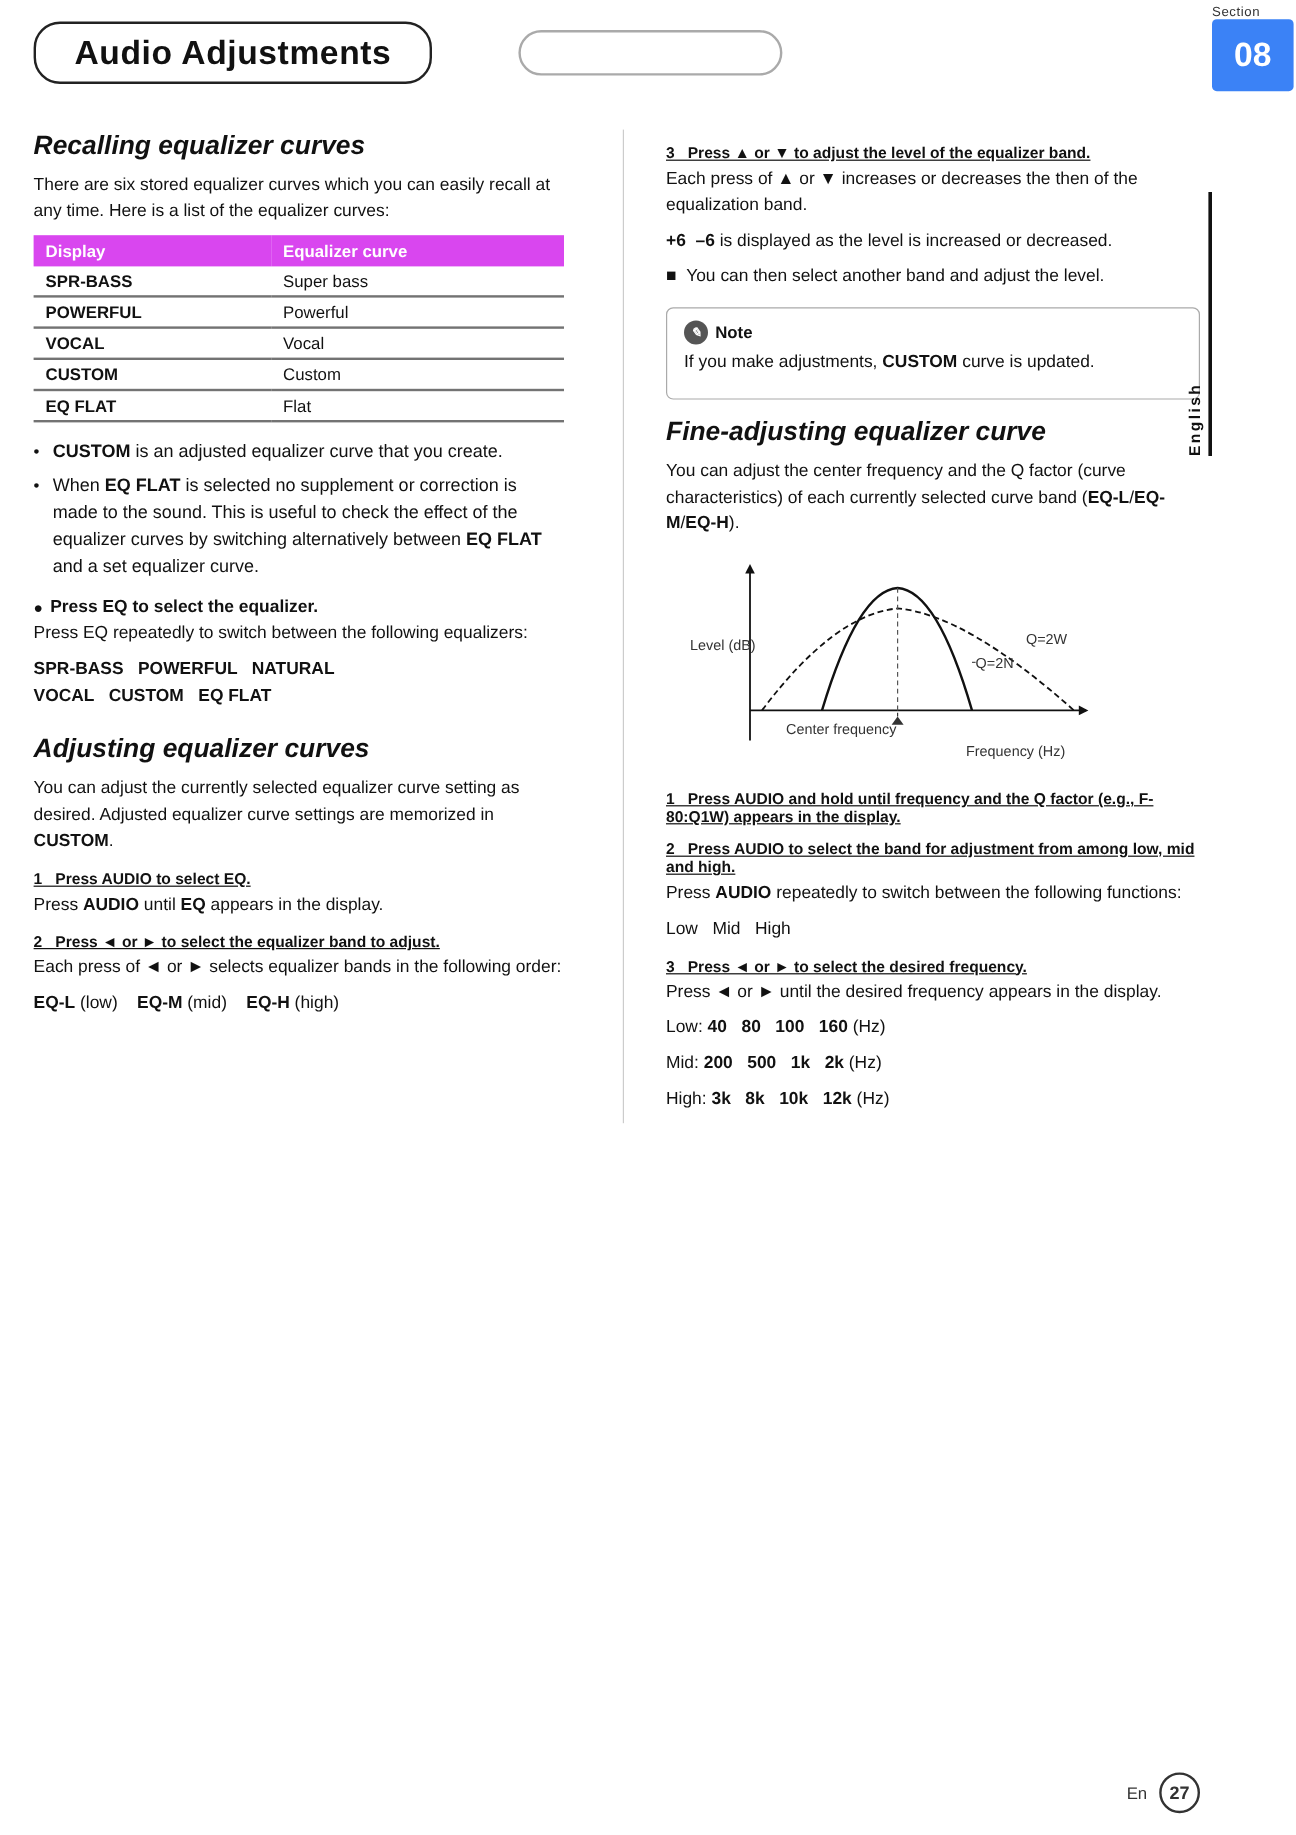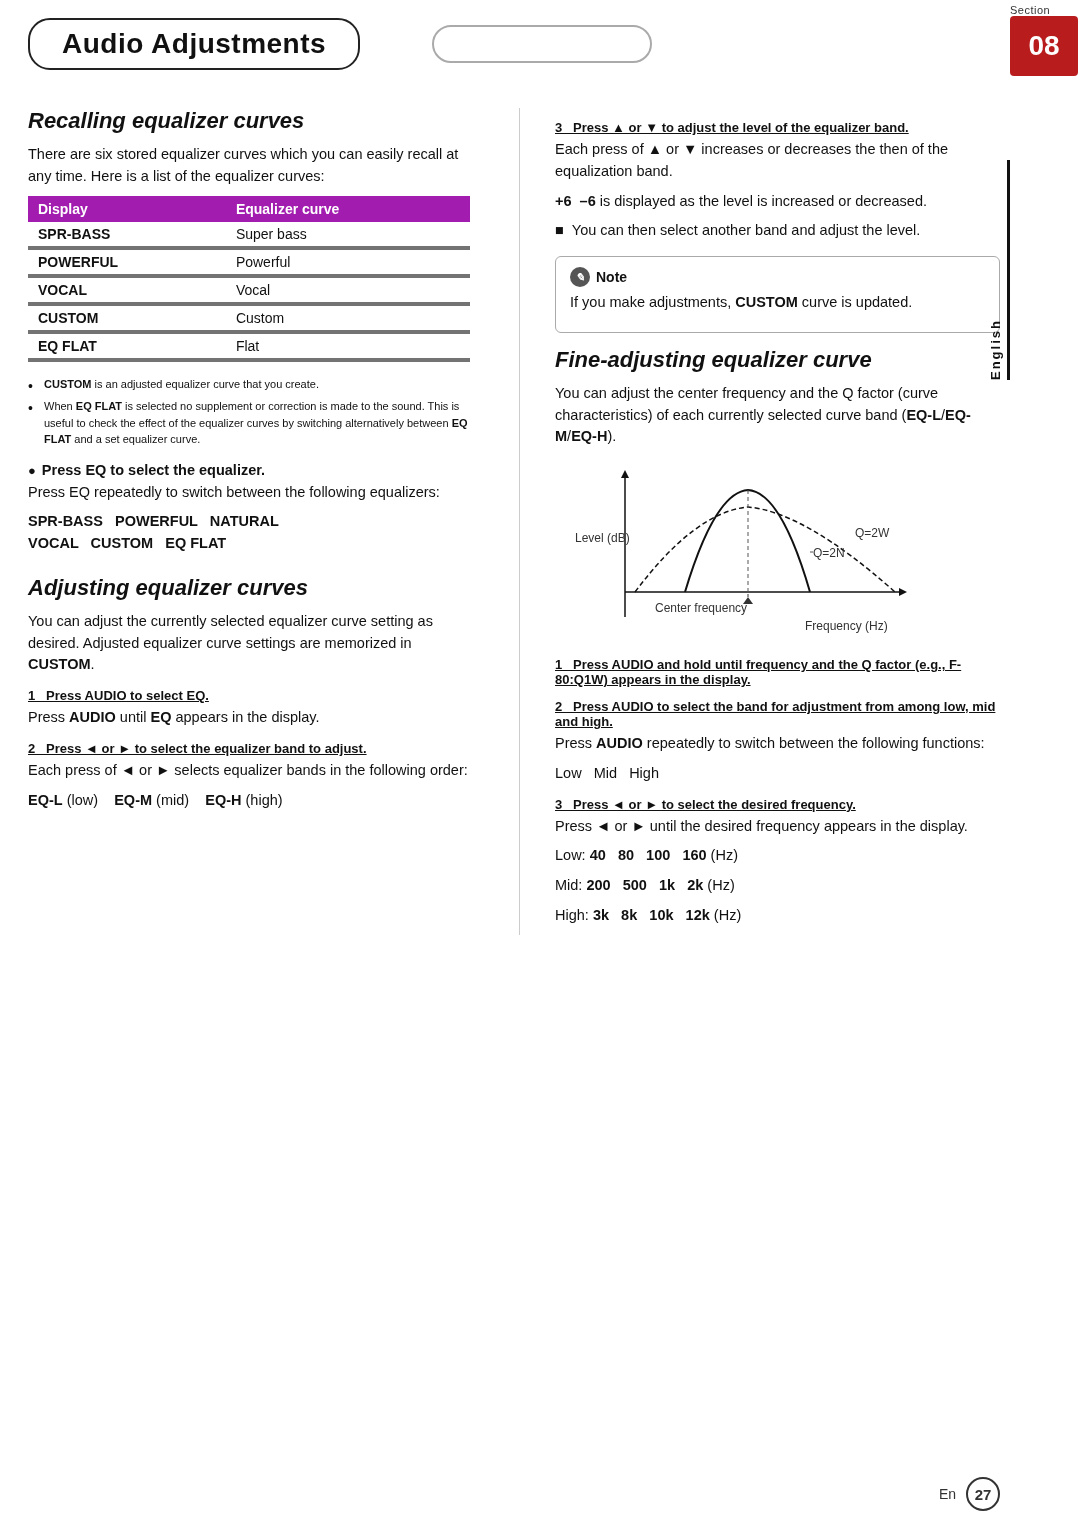--- a/index.html
+++ b/index.html
@@ -55,7 +55,7 @@
       letter-spacing: 0.5px;
     }
     .section-number-box {
-      background: #b91c1c;
+      background: #3b82f6;
       color: #fff;
       font-size: 28px;
       font-weight: 900;

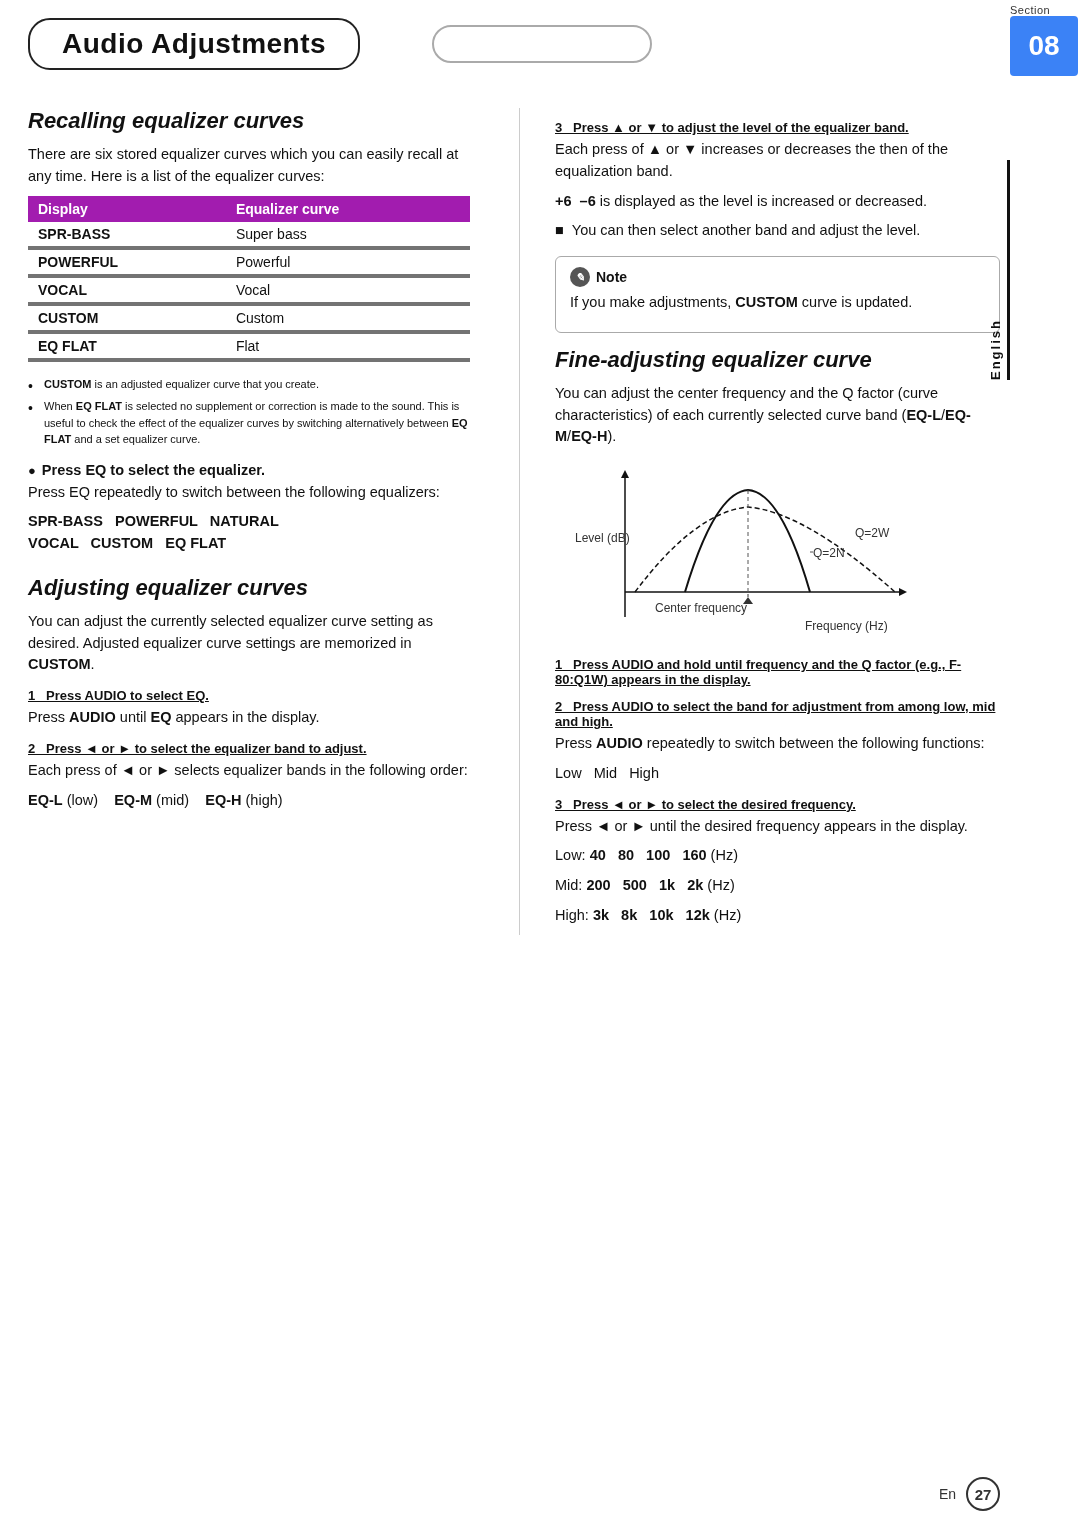--- a/index.html
+++ b/index.html
@@ -130,7 +130,7 @@
       font-size: 14px;
     }
     .eq-table thead tr {
-      background: #a21caf;
+      background: #d946ef;
       color: #fff;
     }
     .eq-table thead th {

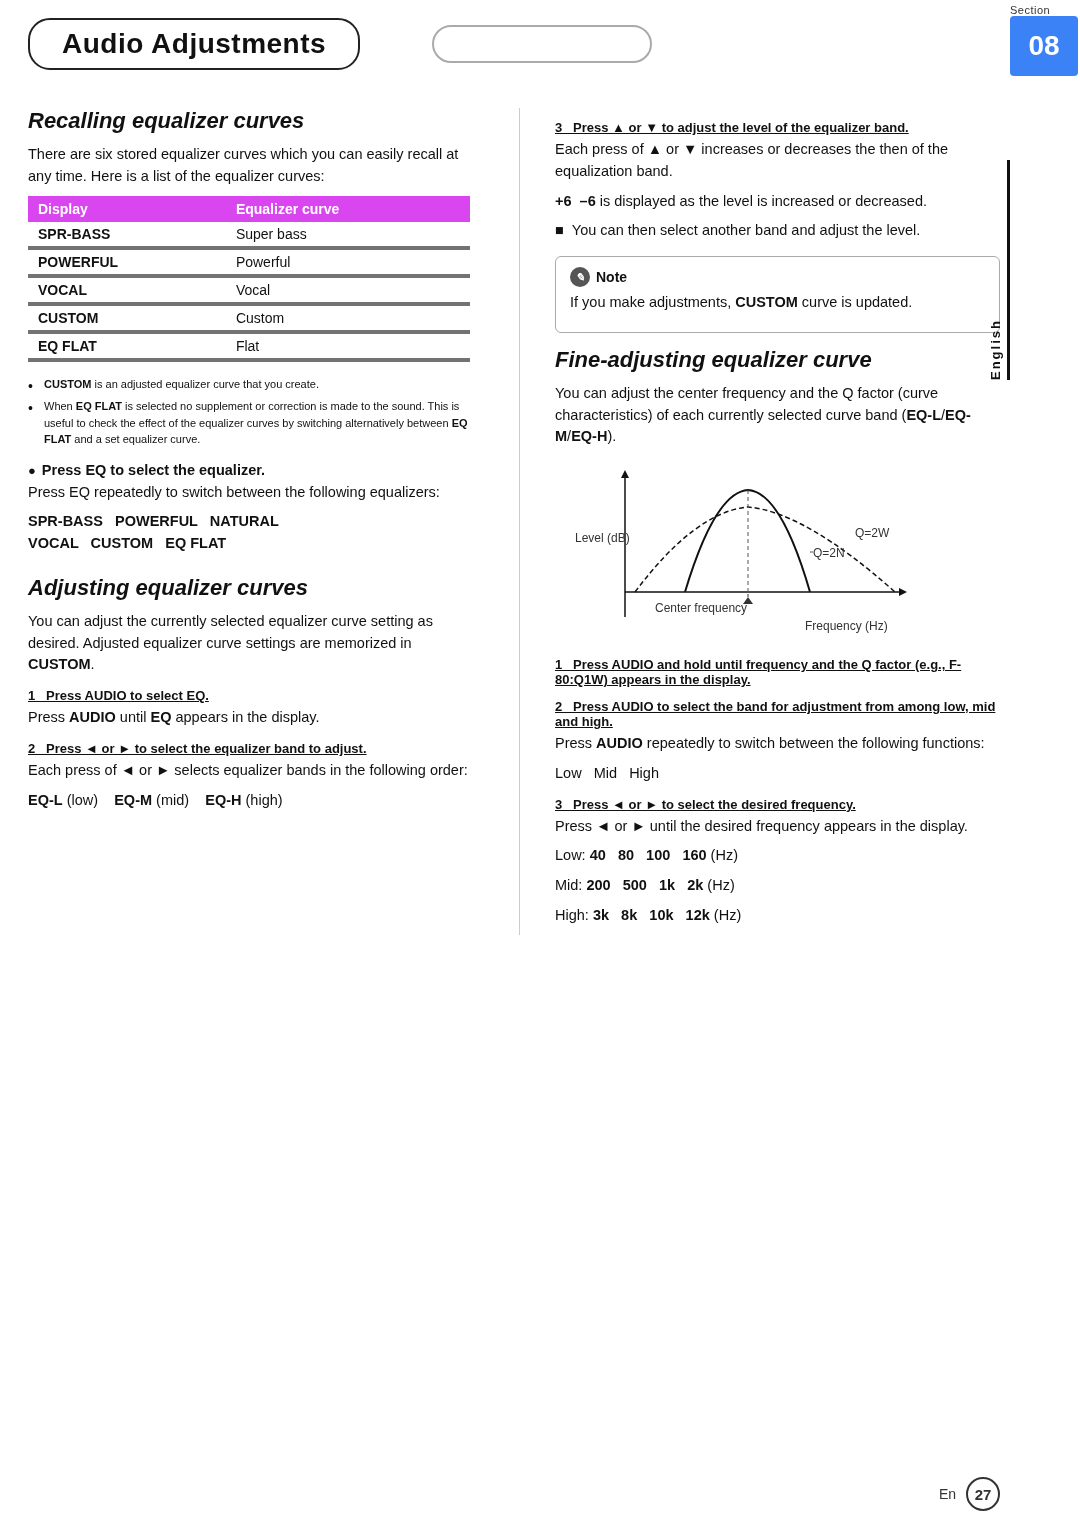--- a/index.html
+++ b/index.html
@@ -140,7 +140,7 @@
       font-size: 14px;
     }
     .eq-table tbody tr {
-      border-bottom: 4px solid #737373;
+      border-bottom: 2px solid #737373;
     }
     .eq-table tbody td {
       padding: 4px 10px;

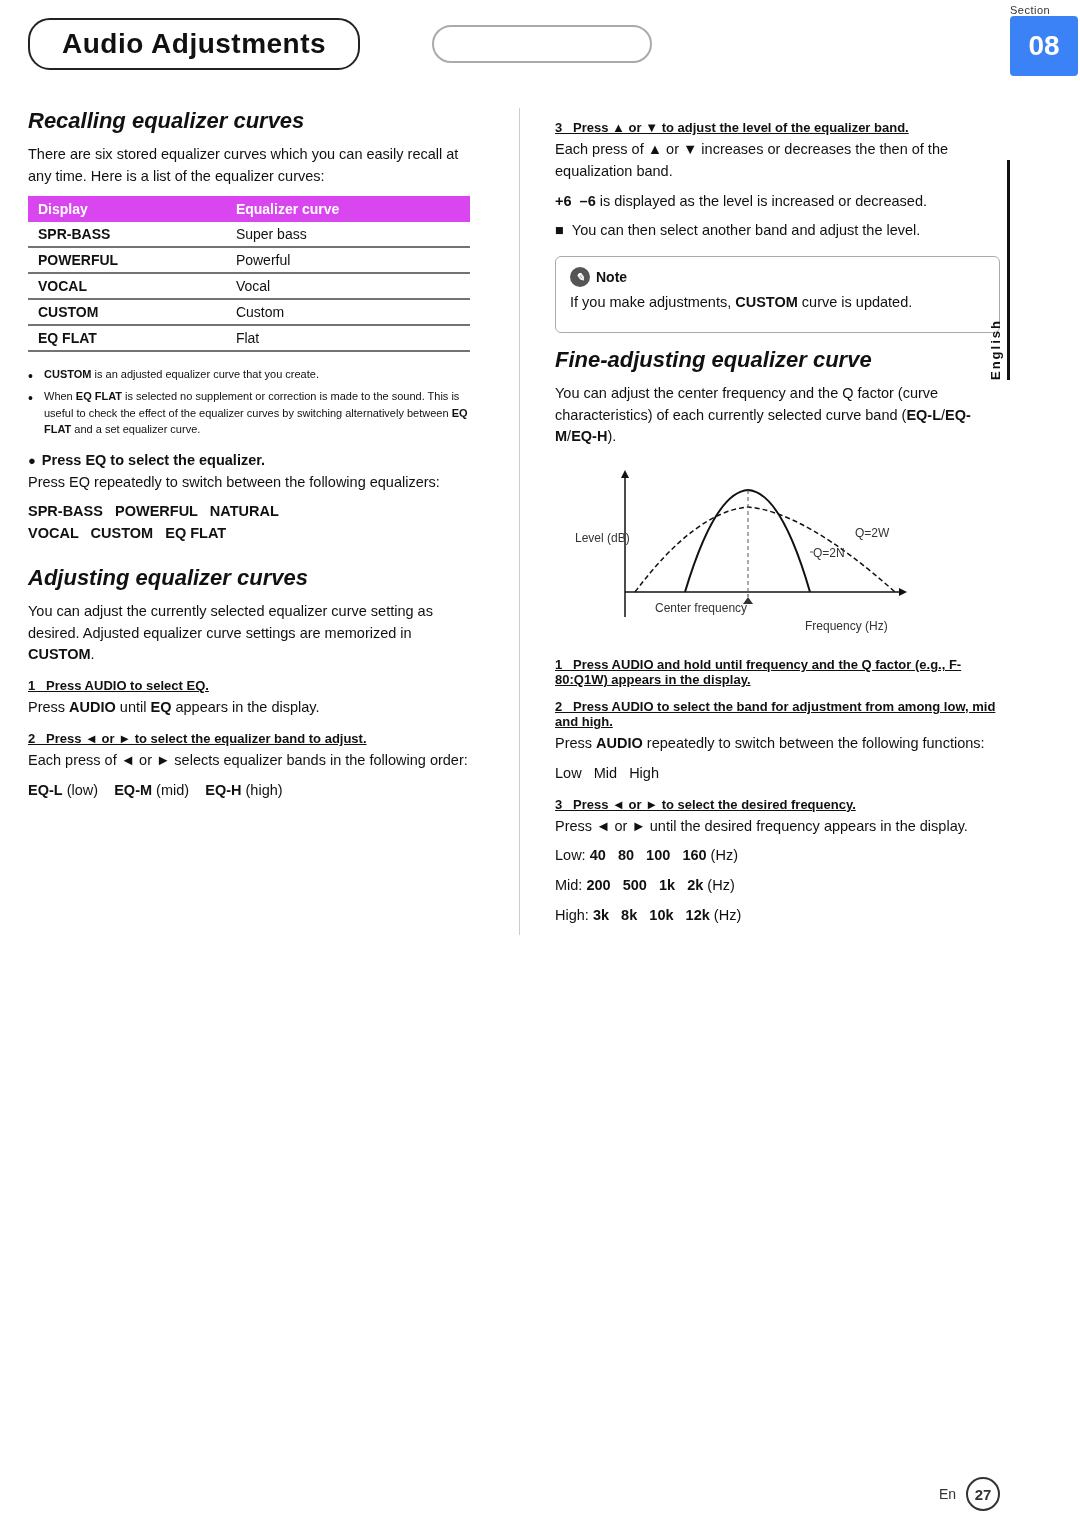--- a/index.html
+++ b/index.html
@@ -157,7 +157,7 @@
       padding: 0;
     }
     .bullet-list li {
-      font-size: 11px;
+      font-size: 15px;
       line-height: 1.5;
       margin-bottom: 6px;
       padding-left: 16px;

